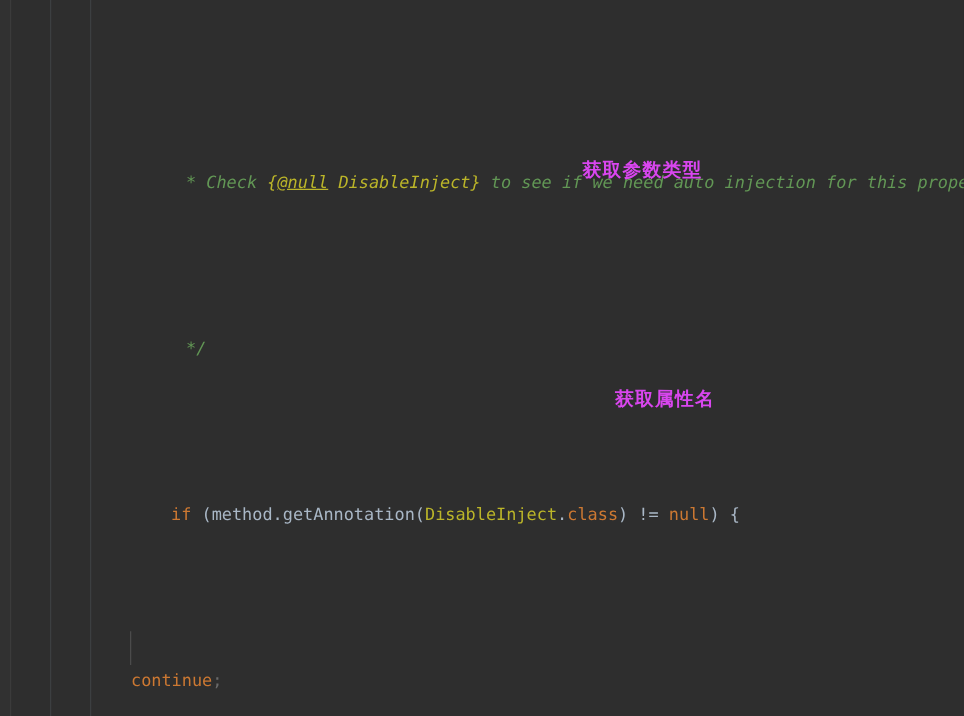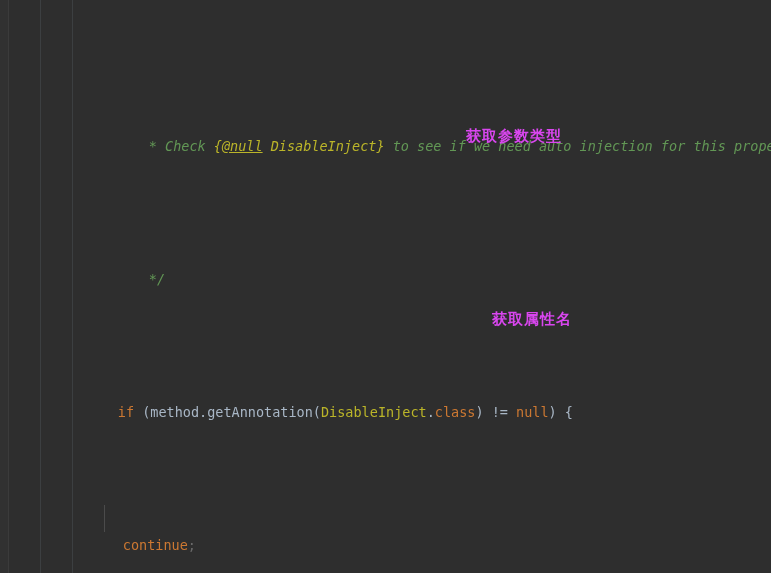--- a/index.html
+++ b/index.html
@@ -117,7 +117,7 @@
     </div>
 
     
-    <div class="line" style="padding-left:69px">
+    <div class="line" style="padding-left:88px">
       <span class="kw">if</span><span class="plain"> (method.getAnnotation(</span><span class="anno">DisableInject</span><span class="plain">.</span><span class="kw">class</span><span class="plain">) != </span><span class="kw">null</span><span class="plain">) {</span>
     </div>
 

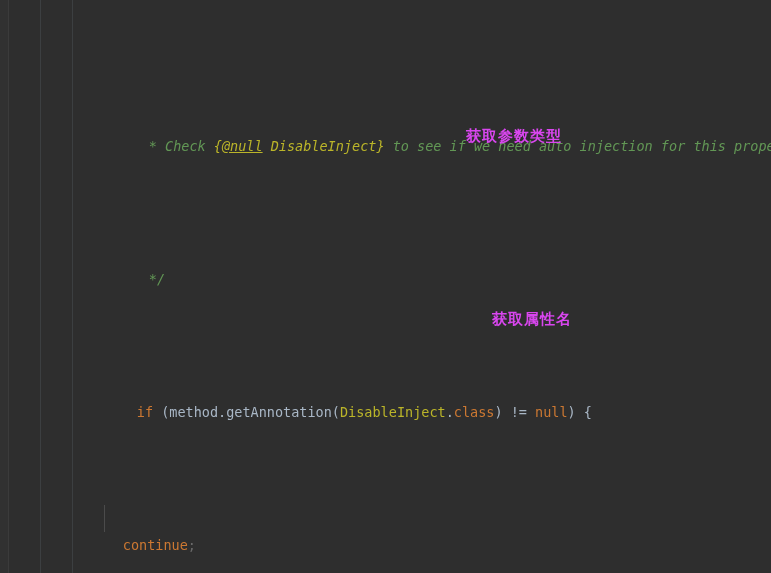--- a/index.html
+++ b/index.html
@@ -122,7 +122,7 @@
     </div>
 
     
-    <div class="line" style="padding-left:74px">
+    <div class="line" style="padding-left:56px">
       <span class="guide" style="left:104px"></span><span class="kw">continue</span><span class="semi">;</span>
     </div>
 

